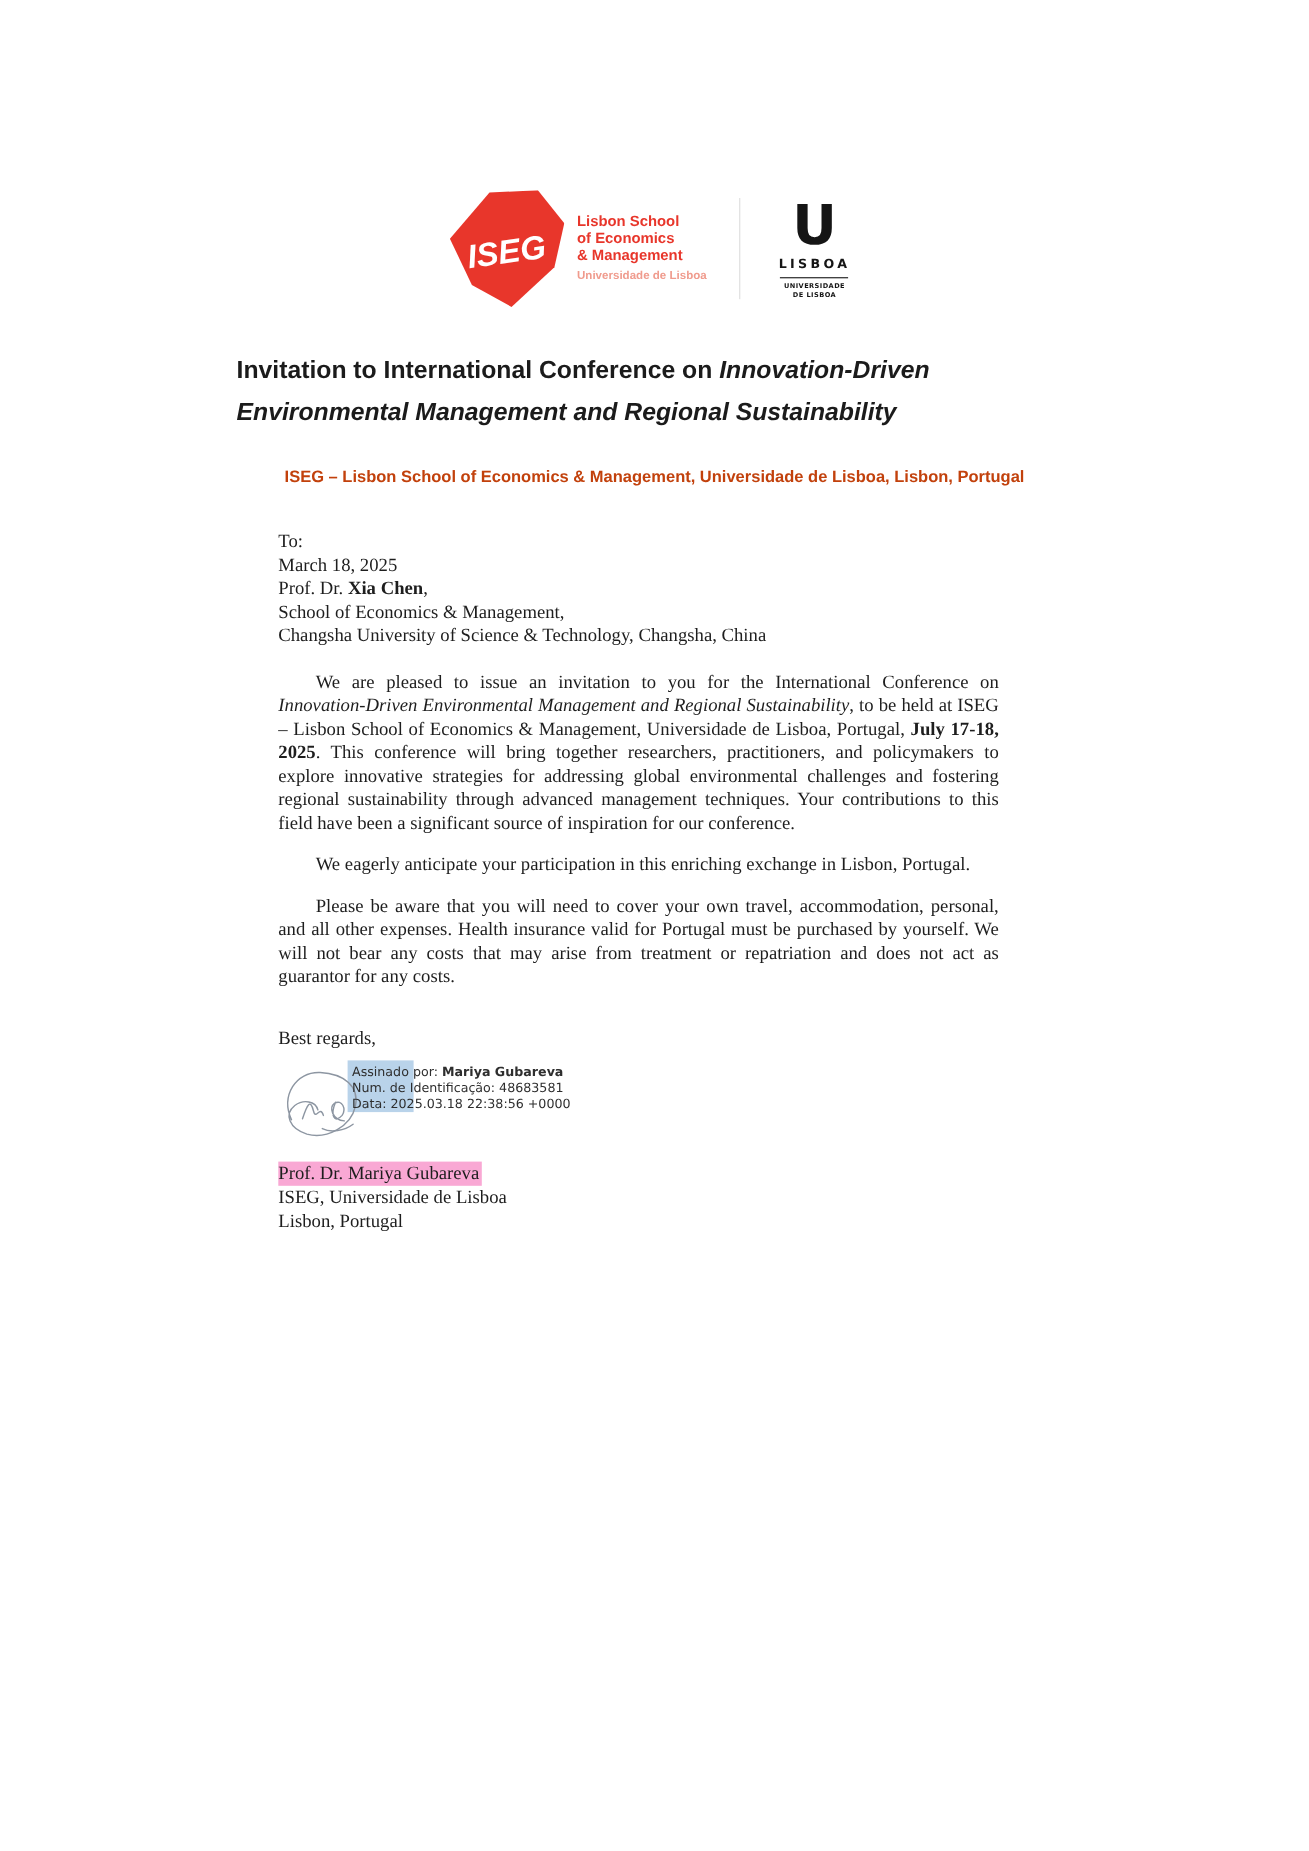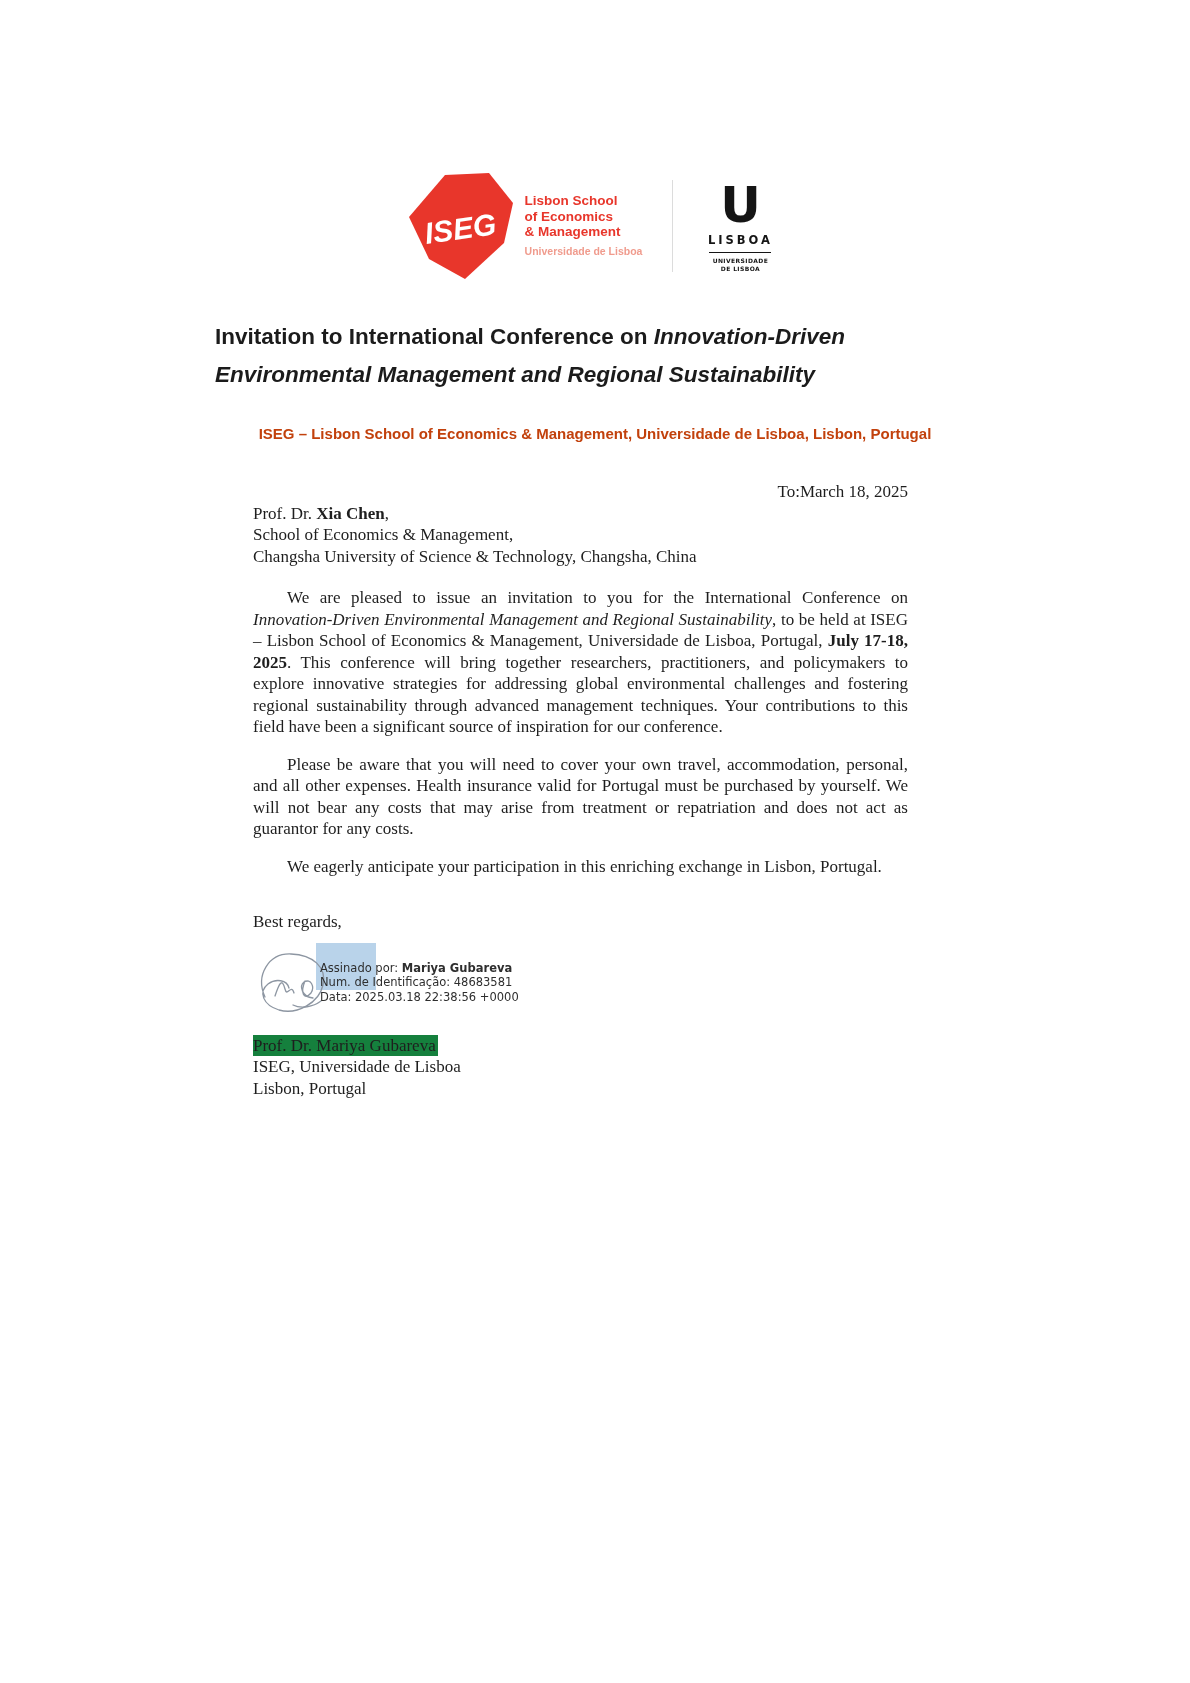--- a/index.html
+++ b/index.html
@@ -38,7 +38,7 @@
 
   
   .body-block { width:655px; margin:39px 0 0 253px; font-size:17px; line-height:21.5px; }
-  .to-row { display:flex; justify-content:flex-end; }
+  .to-row { display:flex; justify-content:center;flex-direction:column; }
   .para { text-align:justify; text-indent:34px; margin:16px 0 0 0; }
   .para.first { margin-top:20px; }
   .closing { margin-top:34px; }

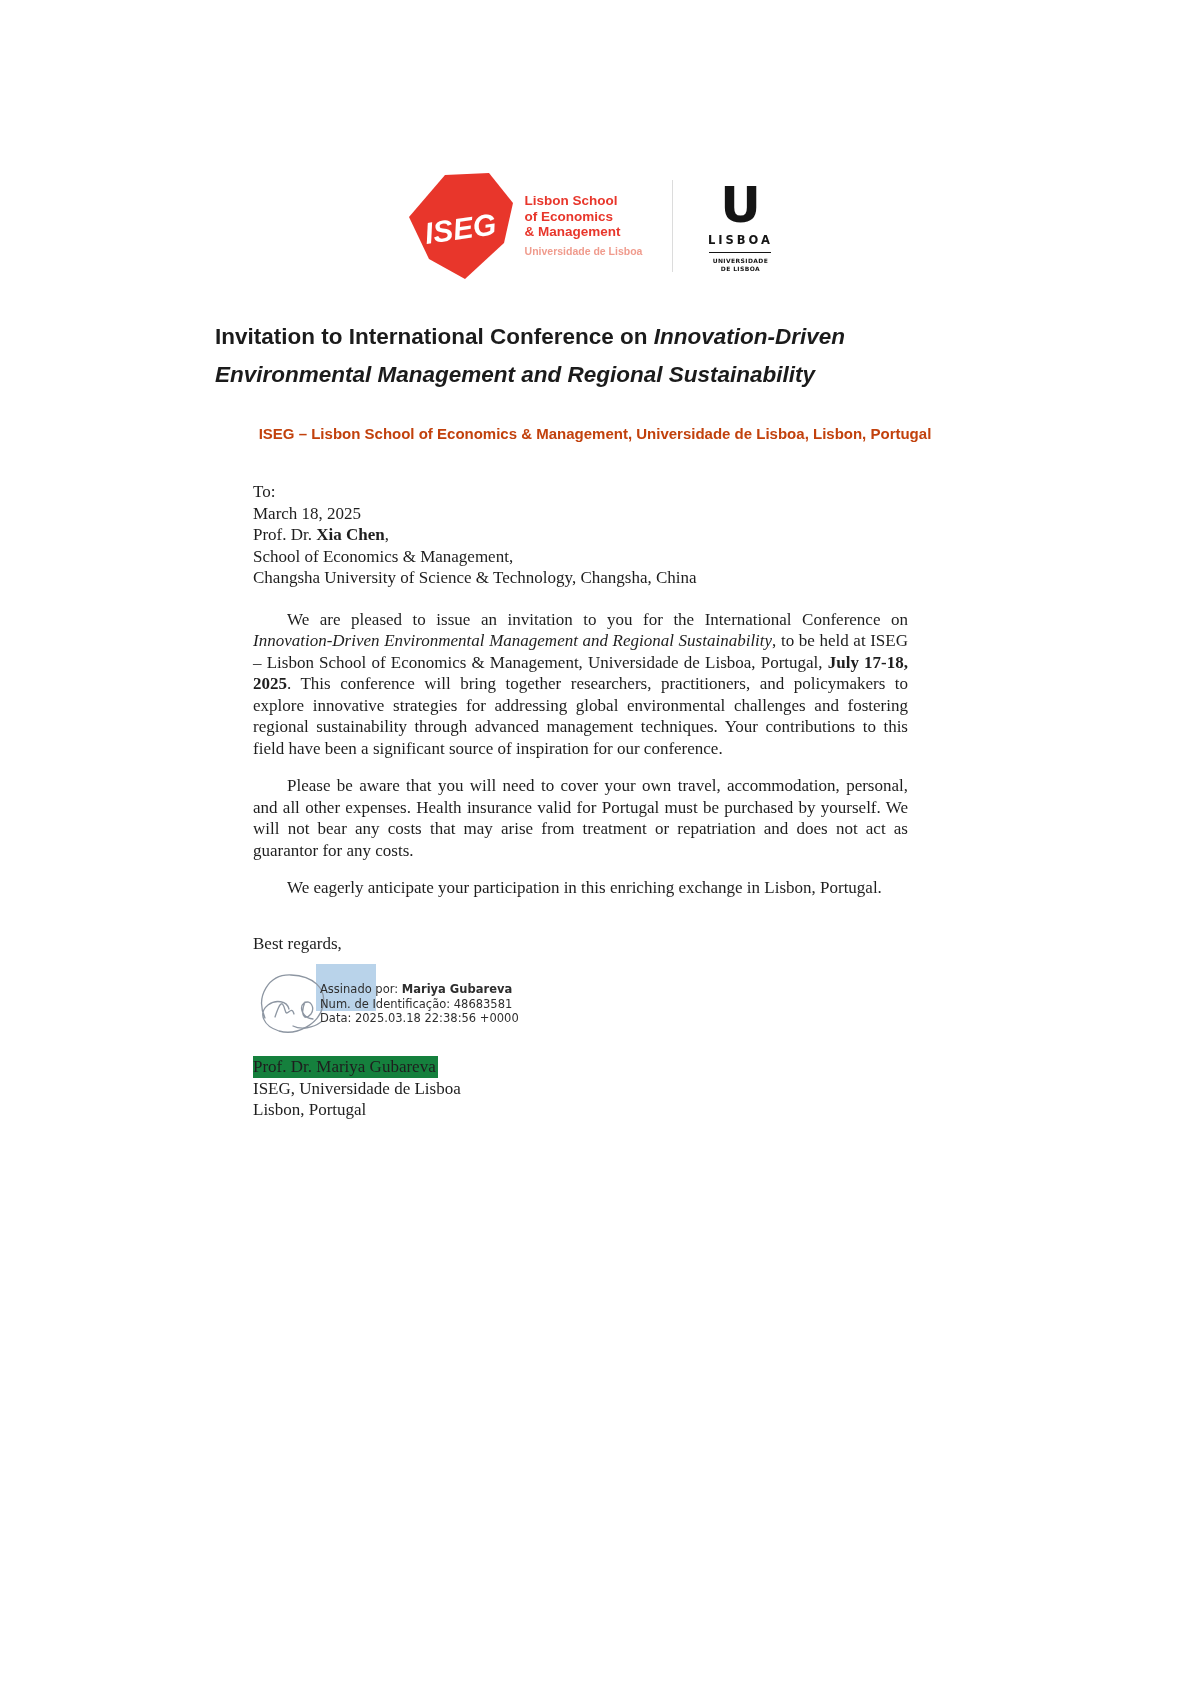--- a/index.html
+++ b/index.html
@@ -102,9 +102,9 @@
 
     <p class="para first"><span>We are pleased to issue an invitation to you for the International Conference on </span><em>Innovation-Driven Environmental Management and Regional Sustainability</em><span>, to be held at ISEG – Lisbon School of Economics &amp; Management, Universidade de Lisboa, Portugal, </span><b>July 17-18, 2025</b><span>. This conference will bring together researchers, practitioners, and policymakers to explore innovative strategies for addressing global environmental challenges and fostering regional sustainability through advanced management techniques. Your contributions to this field have been a significant source of inspiration for our conference.</span></p>
 
+    <p class="para">We eagerly anticipate your participation in this enriching exchange in Lisbon, Portugal.</p>
+
     <p class="para">Please be aware that you will need to cover your own travel, accommodation, personal, and all other expenses. Health insurance valid for Portugal must be purchased by yourself. We will not bear any costs that may arise from treatment or repatriation and does not act as guarantor for any costs.</p>
-
-    <p class="para">We eagerly anticipate your participation in this enriching exchange in Lisbon, Portugal.</p>
 
     <div class="closing">Best regards,</div>
 

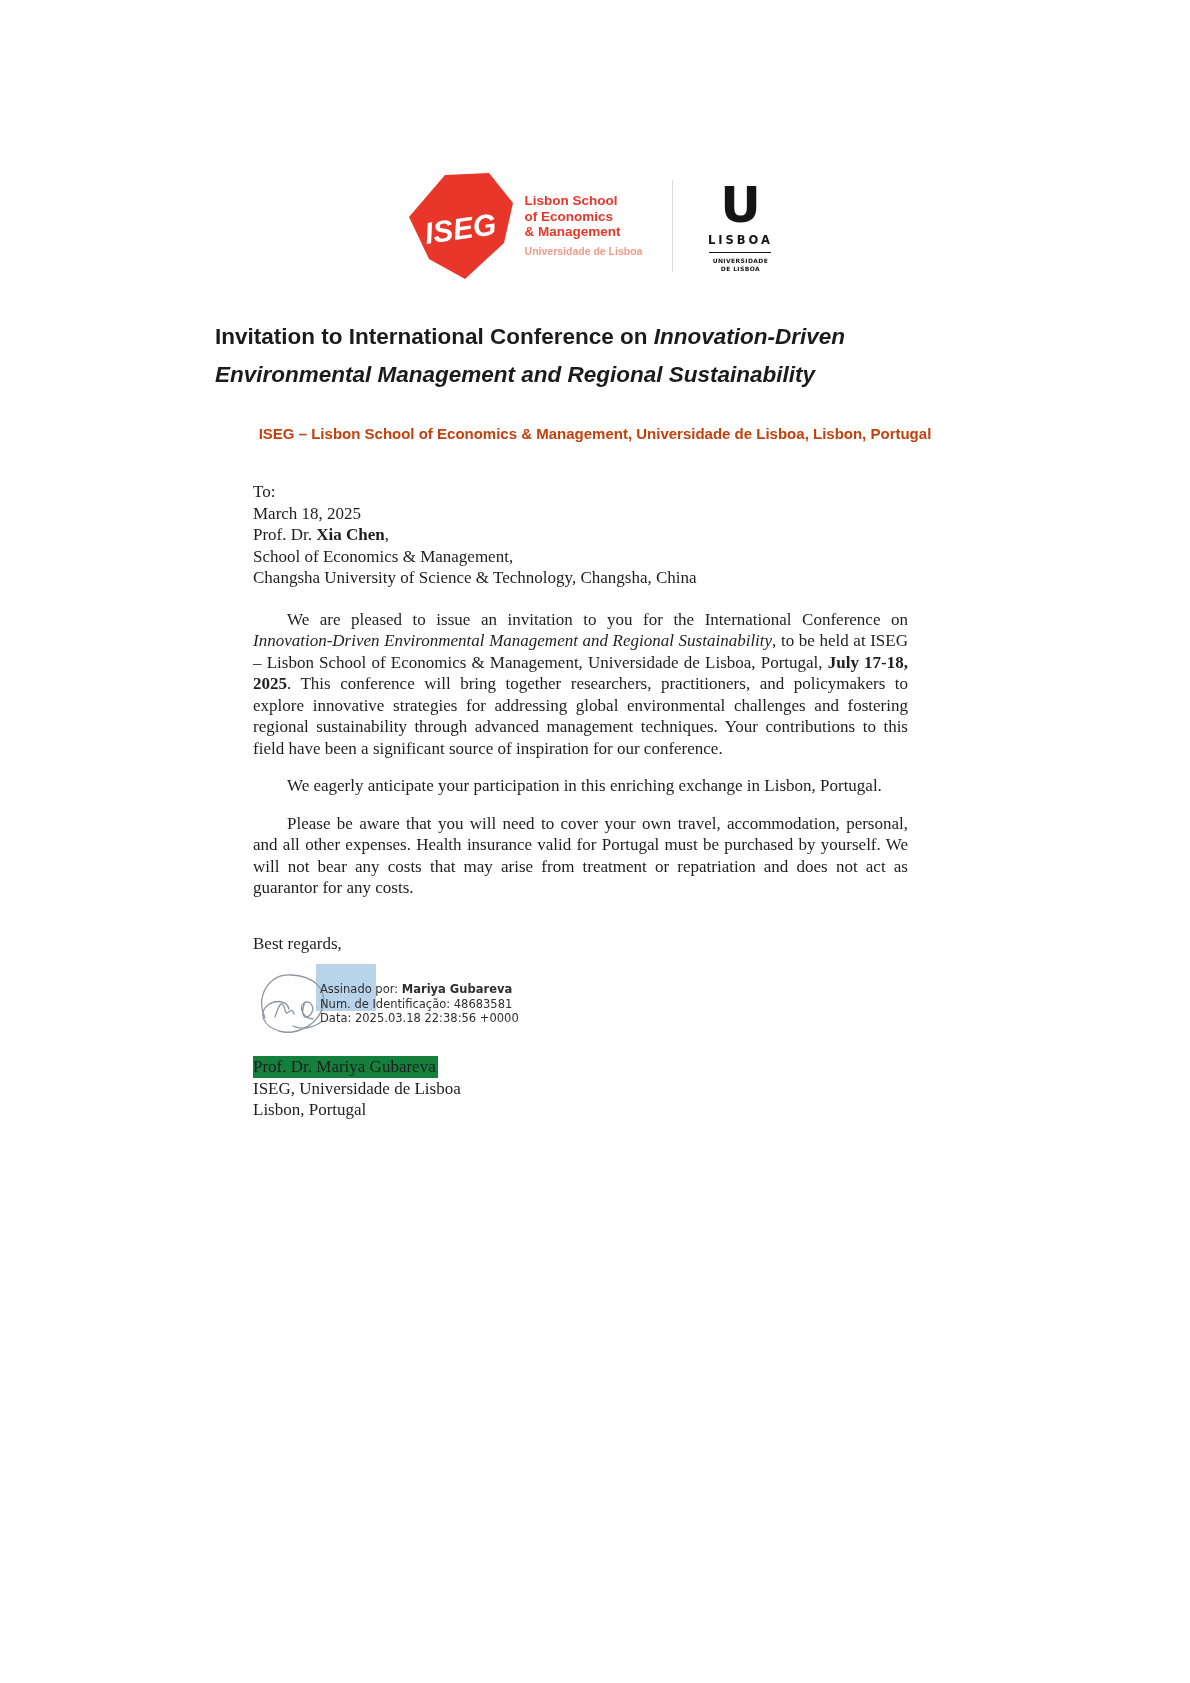--- a/index.html
+++ b/index.html
@@ -47,7 +47,7 @@
   .sig-area { position:relative; height:88px; margin-top:4px; }
   .scribble { position:absolute; left:-4px; top:6px; }
   .stamp-hl { position:absolute; left:63px; top:6px; width:60px; height:47px; background:#b9d3ea; }
-  .stamp { position:absolute; left:67px; top:24px; z-index:1;
+  .stamp { position:absolute; left:67px; top:9px; z-index:1;
            font-family:"DejaVu Sans",sans-serif; font-size:11.5px;
            line-height:14.5px; color:#2e2e2e; }
   .signer { margin-top:10px; line-height:21.5px; }

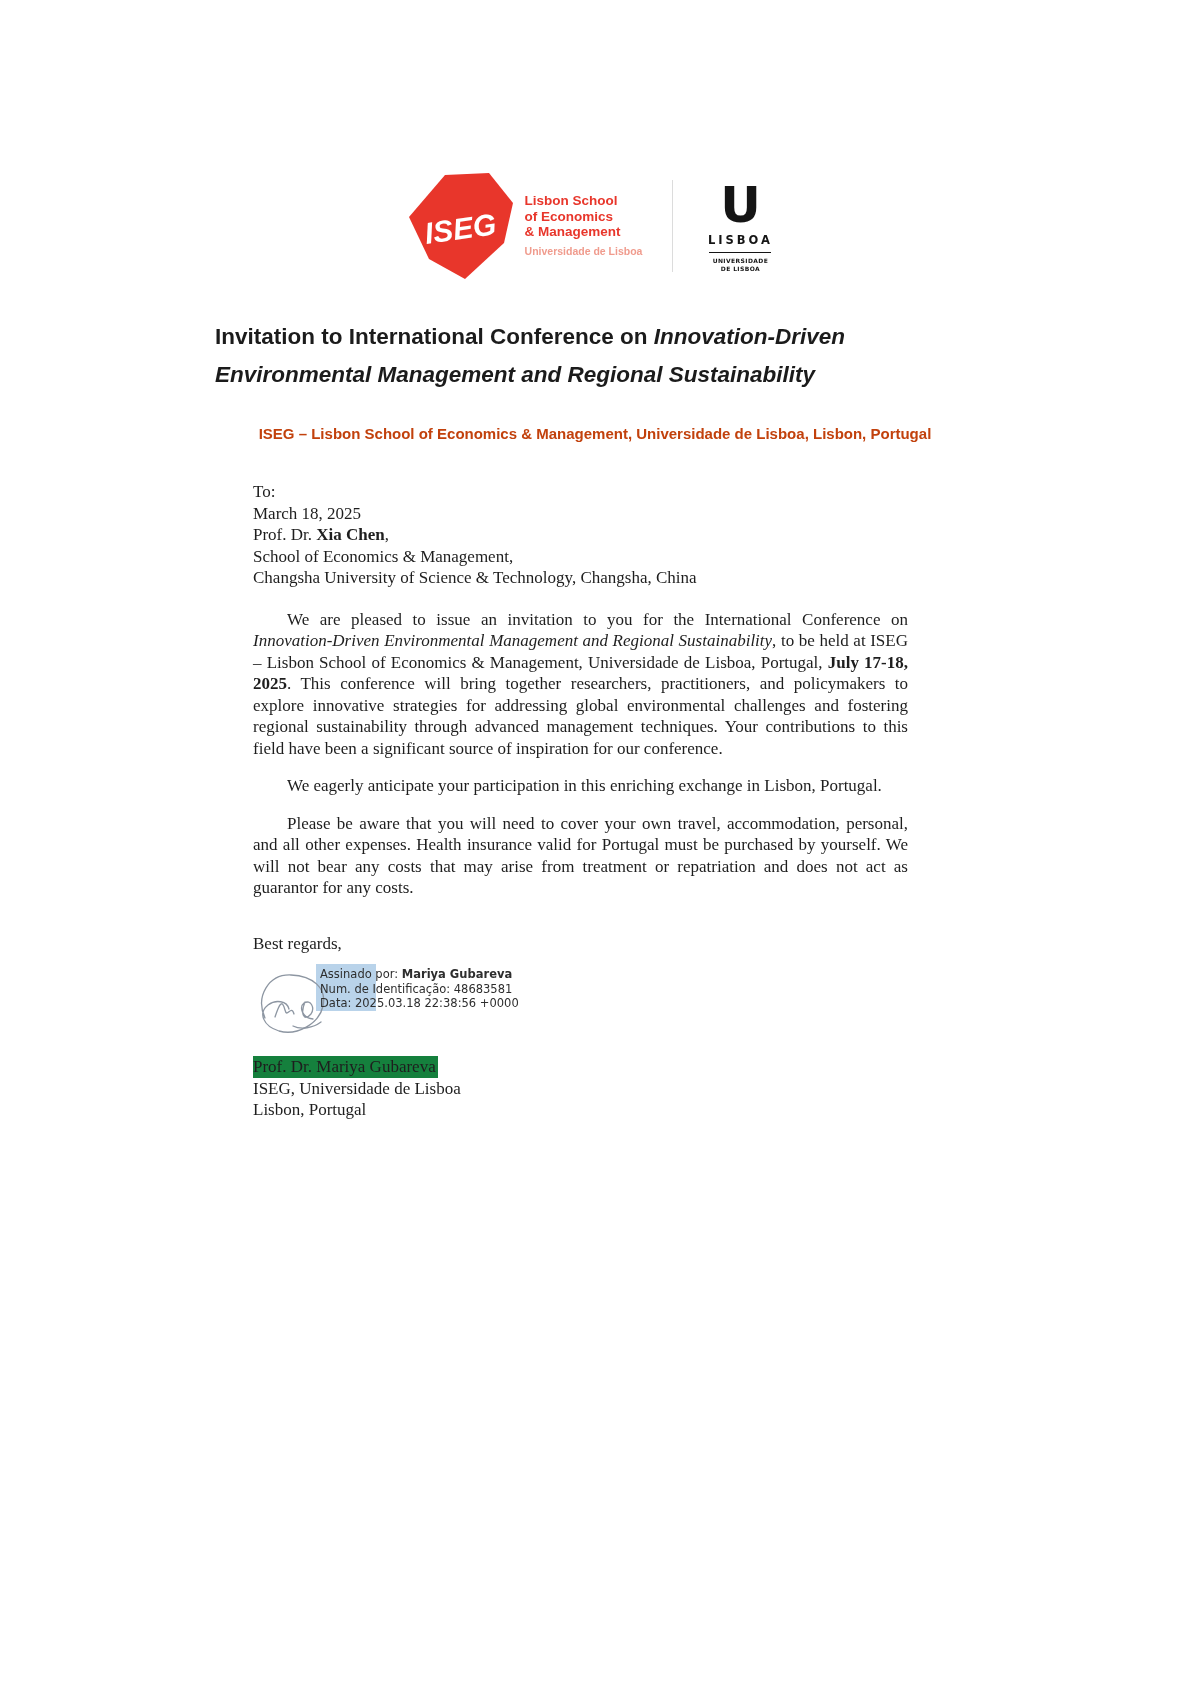--- a/index.html
+++ b/index.html
@@ -51,7 +51,7 @@
            font-family:"DejaVu Sans",sans-serif; font-size:11.5px;
            line-height:14.5px; color:#2e2e2e; }
   .signer { margin-top:10px; line-height:21.5px; }
-  .signer-name { background:#15803d; display:inline-block; padding:0 2px 0 0; }
+  .signer-name { background:#f9a8d4; display:inline-block; padding:0 2px 0 0; }
 </style>
 </head>
 <body>

